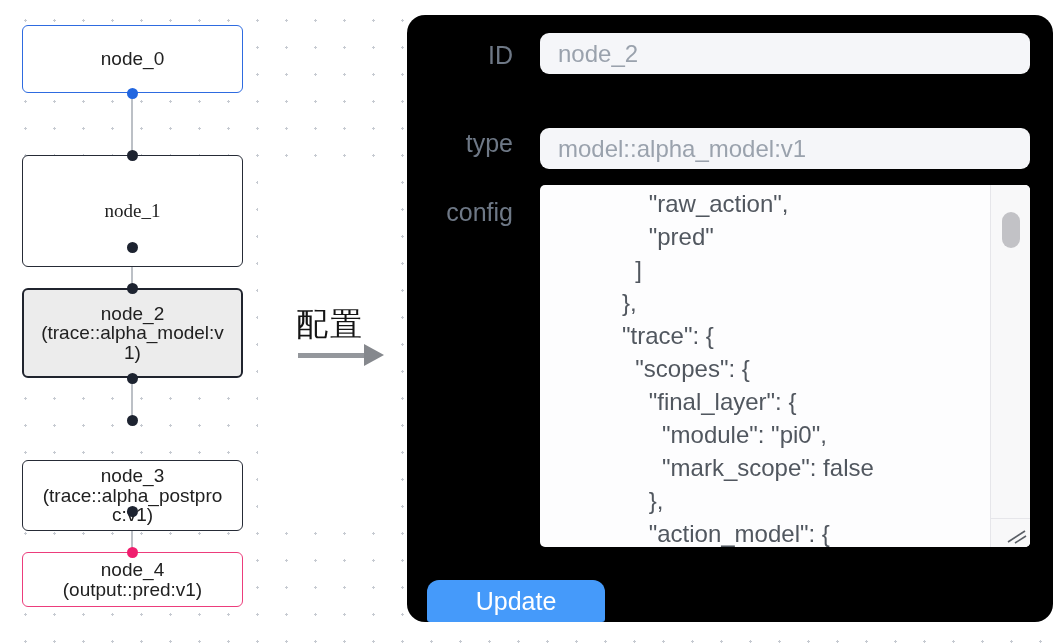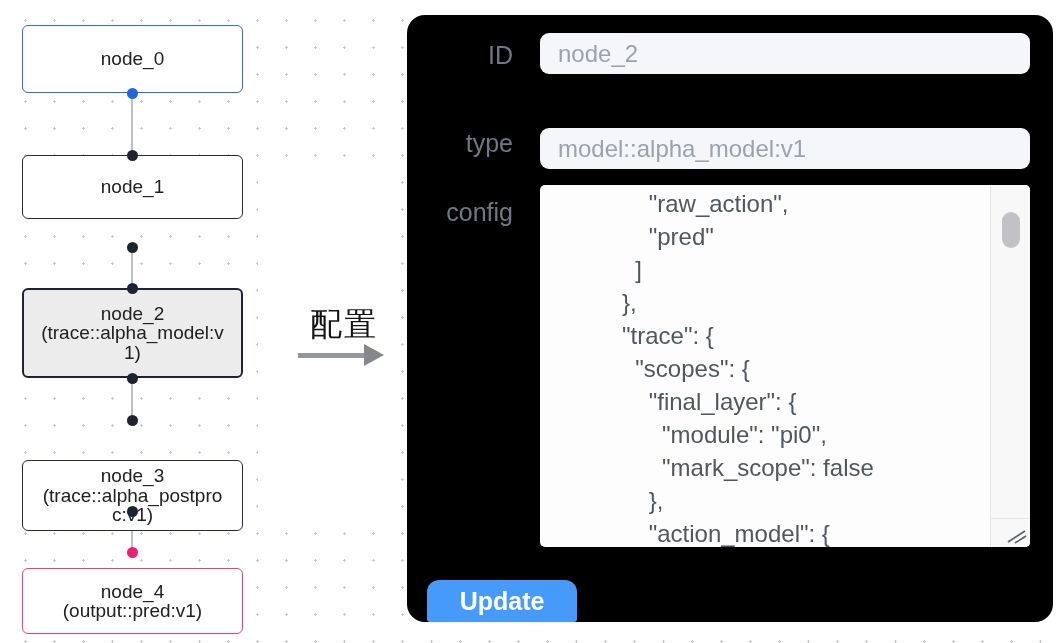--- a/index.html
+++ b/index.html
@@ -31,7 +31,7 @@
   }
   .node .ntype { display:inline-block; max-width:186px; word-break:break-all; }
   .node-0 { top:25px;  height:68px; border-color:#2e6be0; }
-  .node-1 { top:155px; height:64px; }
+  .node-1 { top:155px; height:112px;font-family:Liberation Serif, serif; }
   .node-2 { top:288px; height:90px; background:#ececec; border-width:2px; border-color:#20242e; }
   .node-3 { top:420px; height:71px;margin-top:40px; }
   .node-4 { top:552px; height:66px; border-color:#ec3d7c;margin-top:16px; }

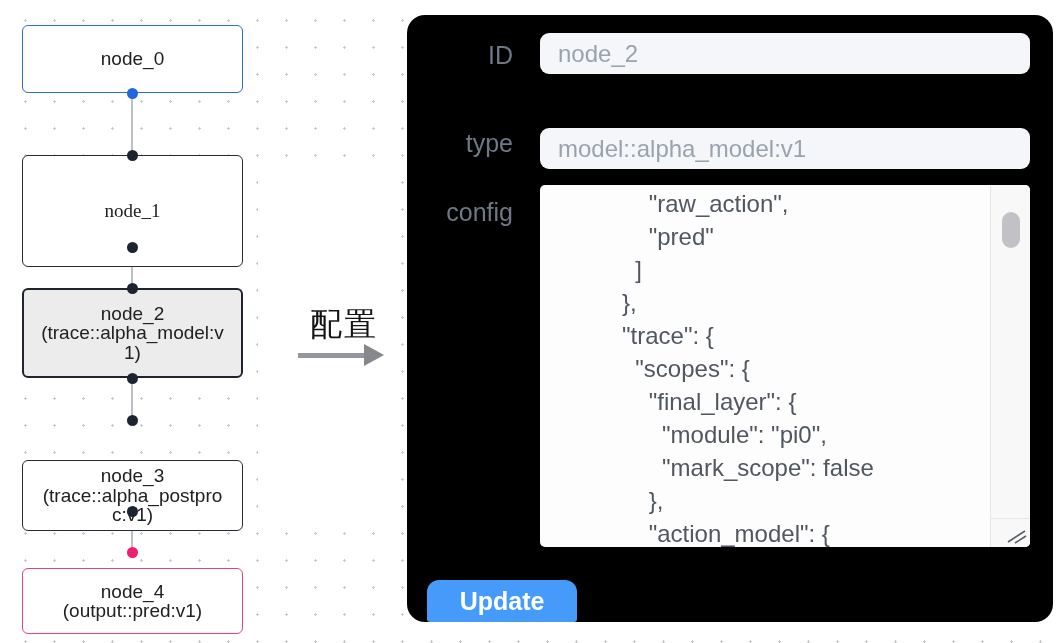--- a/index.html
+++ b/index.html
@@ -41,7 +41,7 @@
   .port-pink { background:#f01e6e; }
 
   
-  .anno { position:absolute; left:296px; top:303px; width:96px; text-align:center; }
+  .anno { position:absolute; left:296px; top:303px; width:96px; text-align:left; }
   .anno-label { font-size:32px; color:#141414; font-weight:500; letter-spacing:2px; }
   .anno-arrow { position:absolute; left:2px; top:41px; width:88px; height:22px; }
   .anno-arrow .shaft { position:absolute; left:0; top:9px; width:68px; height:5px; background:#94979c; }

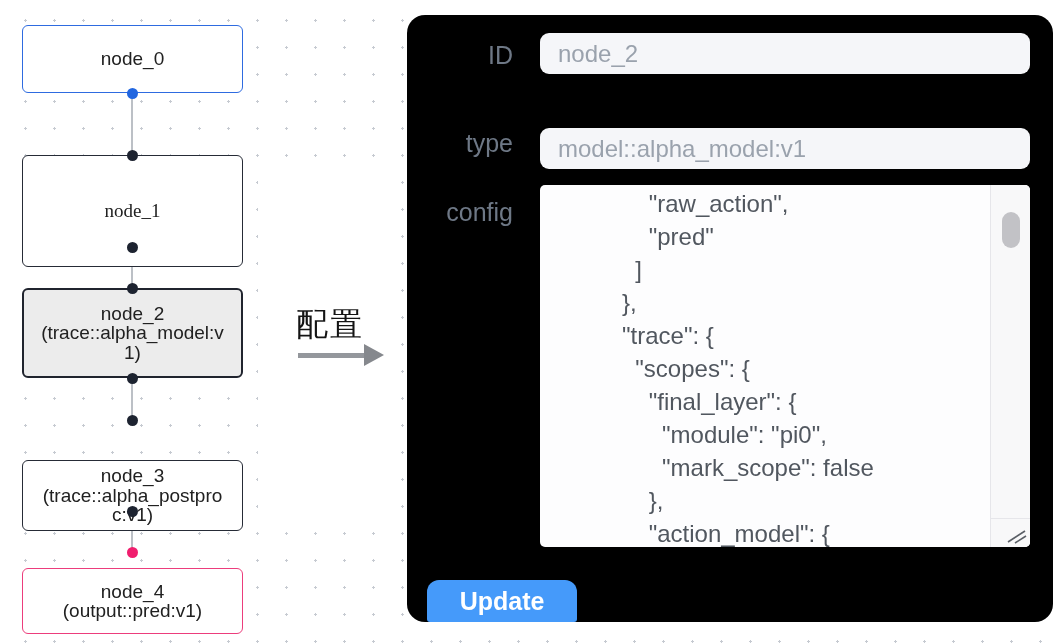--- a/index.html
+++ b/index.html
@@ -34,7 +34,7 @@
   .node-1 { top:155px; height:112px;font-family:Liberation Serif, serif; }
   .node-2 { top:288px; height:90px; background:#ececec; border-width:2px; border-color:#20242e; }
   .node-3 { top:420px; height:71px;margin-top:40px; }
-  .node-4 { top:552px; height:66px; border-color:#ec3d7c;margin-top:16px; }
+  .node-4 { top:552px; height:55px; border-color:#ec3d7c; }
 
   .port { position:absolute; left:127px; width:11px; height:11px; border-radius:50%; background:#1d2330; }
   .port-blue { background:#2166e0; }

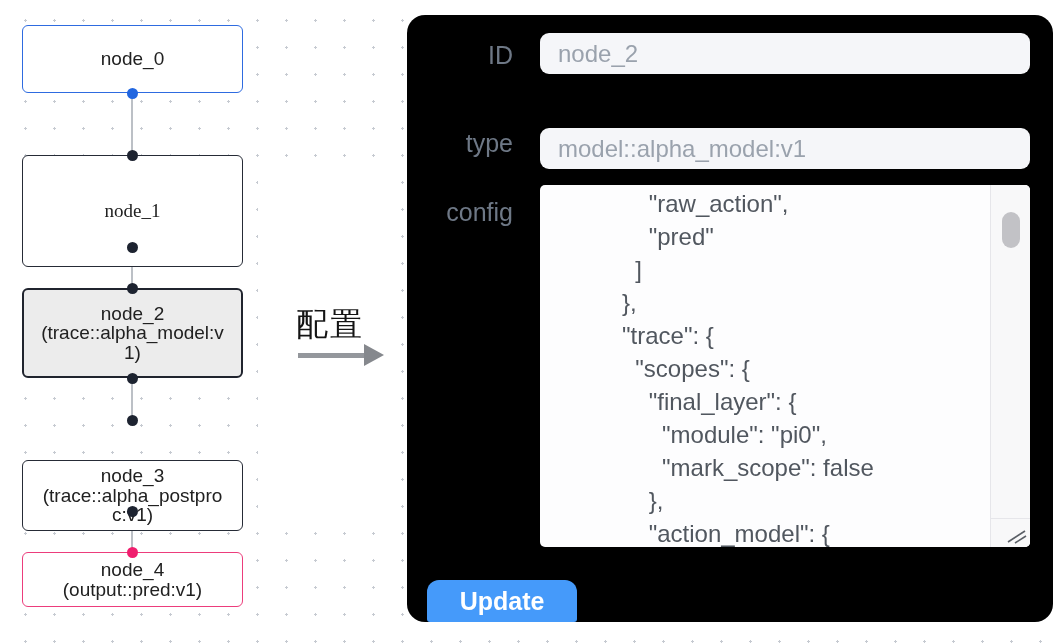--- a/index.html
+++ b/index.html
@@ -74,9 +74,9 @@
                    background:#f8f8f9; border-top:1px solid #e6e6ea; border-left:1px solid #e6e6ea; }
   .resize-corner svg { position:absolute; right:3px; bottom:3px; }
 
-  .update-btn { position:absolute; left:20px; top:565px; width:150px; height:42px;
+  .update-btn { position:absolute; left:20px; top:565px; width:178px; height:42px;
                 background:#459afa; color:#ffffff; border:none; outline:none;
-                border-radius:12px 12px 3px 3px; font-size:25px; font-weight:700;
+                border-radius:12px 12px 3px 3px; font-size:25px; font-weight:400;
                 font-family:"Liberation Sans", sans-serif; cursor:pointer; }
 </style>
 </head>

